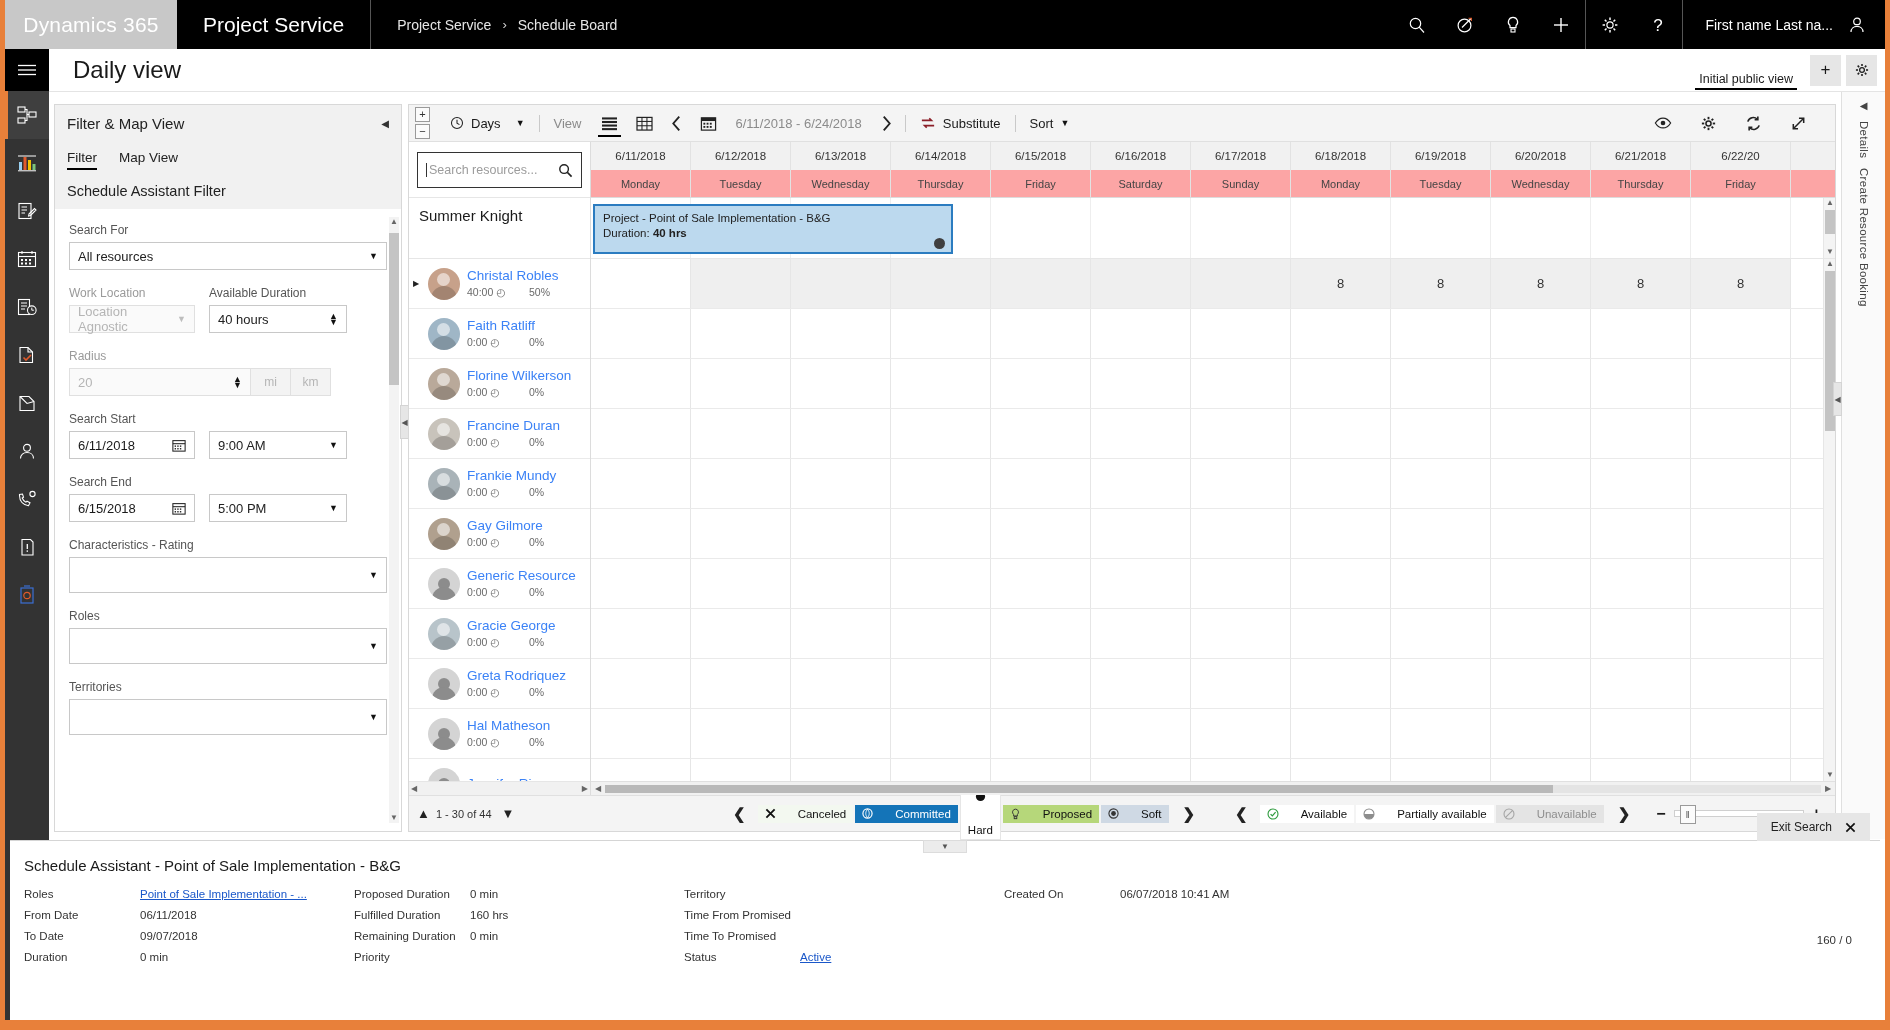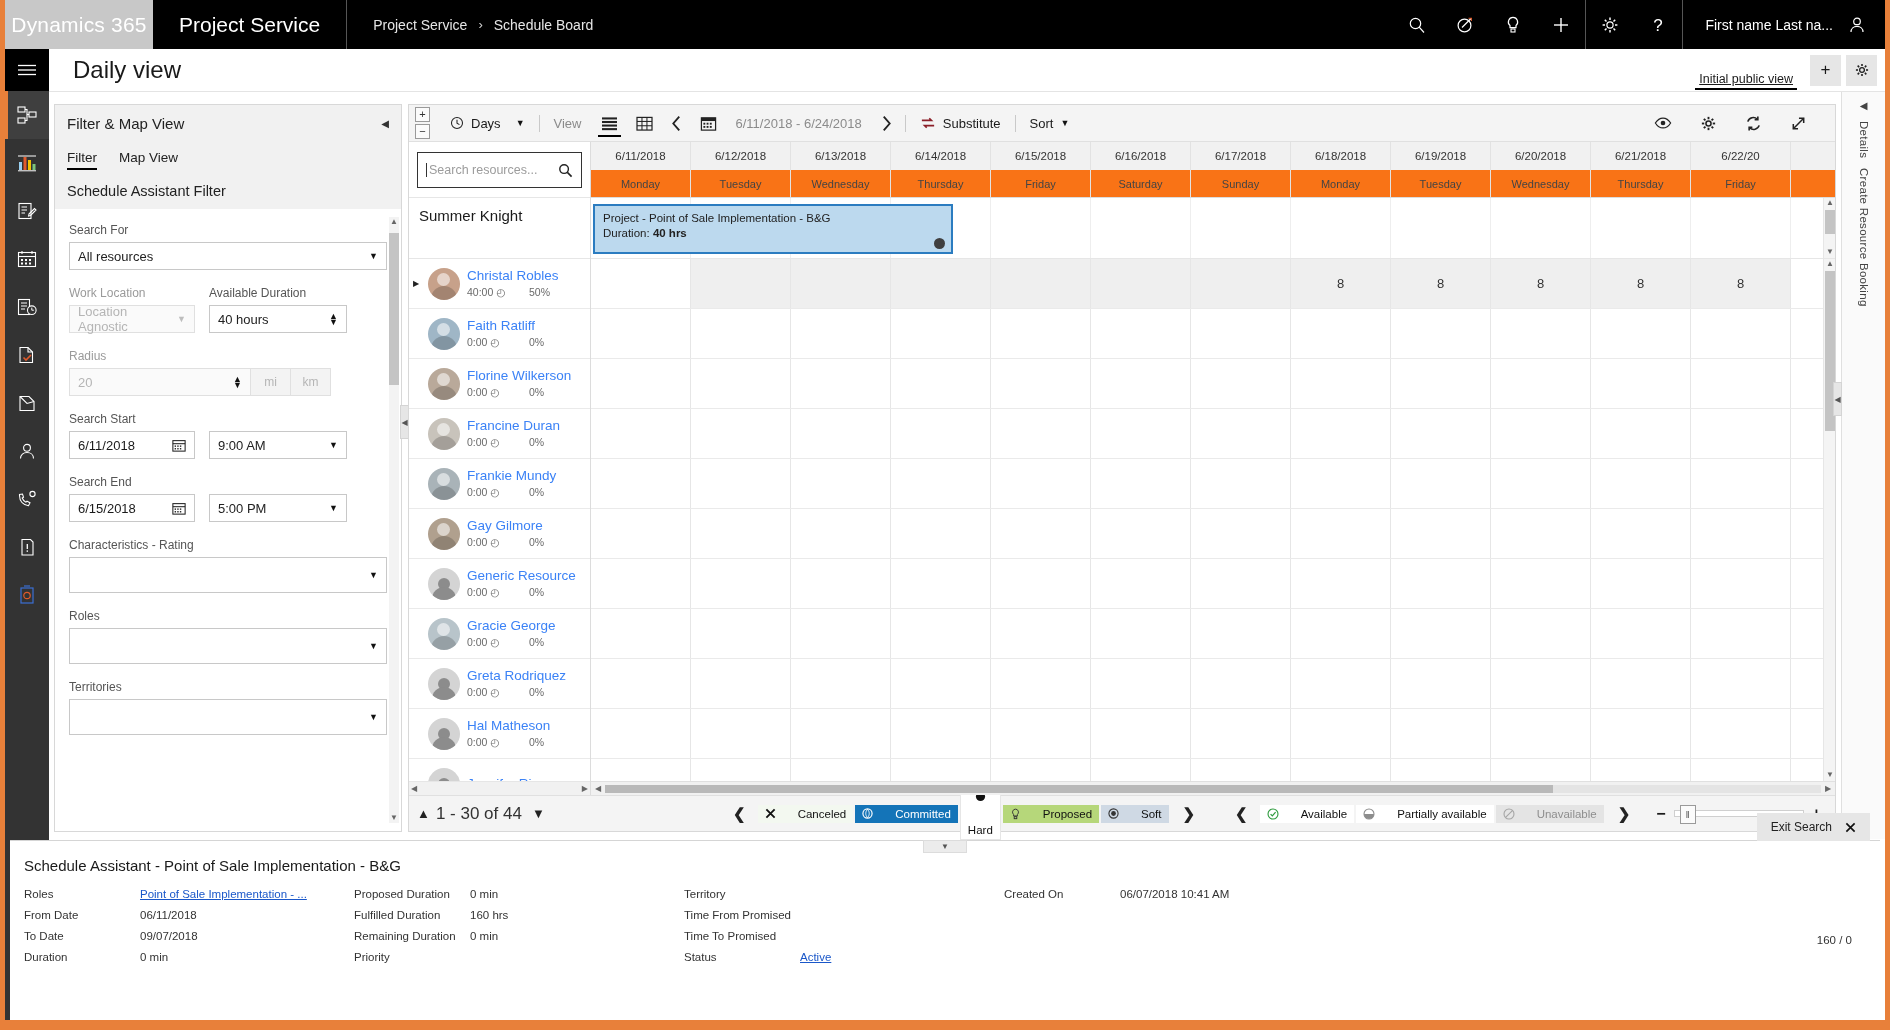--- a/index.html
+++ b/index.html
@@ -26,7 +26,7 @@
     background:#000; color:#fff; display:flex; align-items:center;
   }
   .brand {
-    width:148px; height:49px; background:#c8c8c8; color:#fff;
+    width:172px; height:49px; background:#c8c8c8; color:#fff;
     display:flex; align-items:center; justify-content:center;
     font-size:21px; font-weight:300; letter-spacing:.2px;
   }

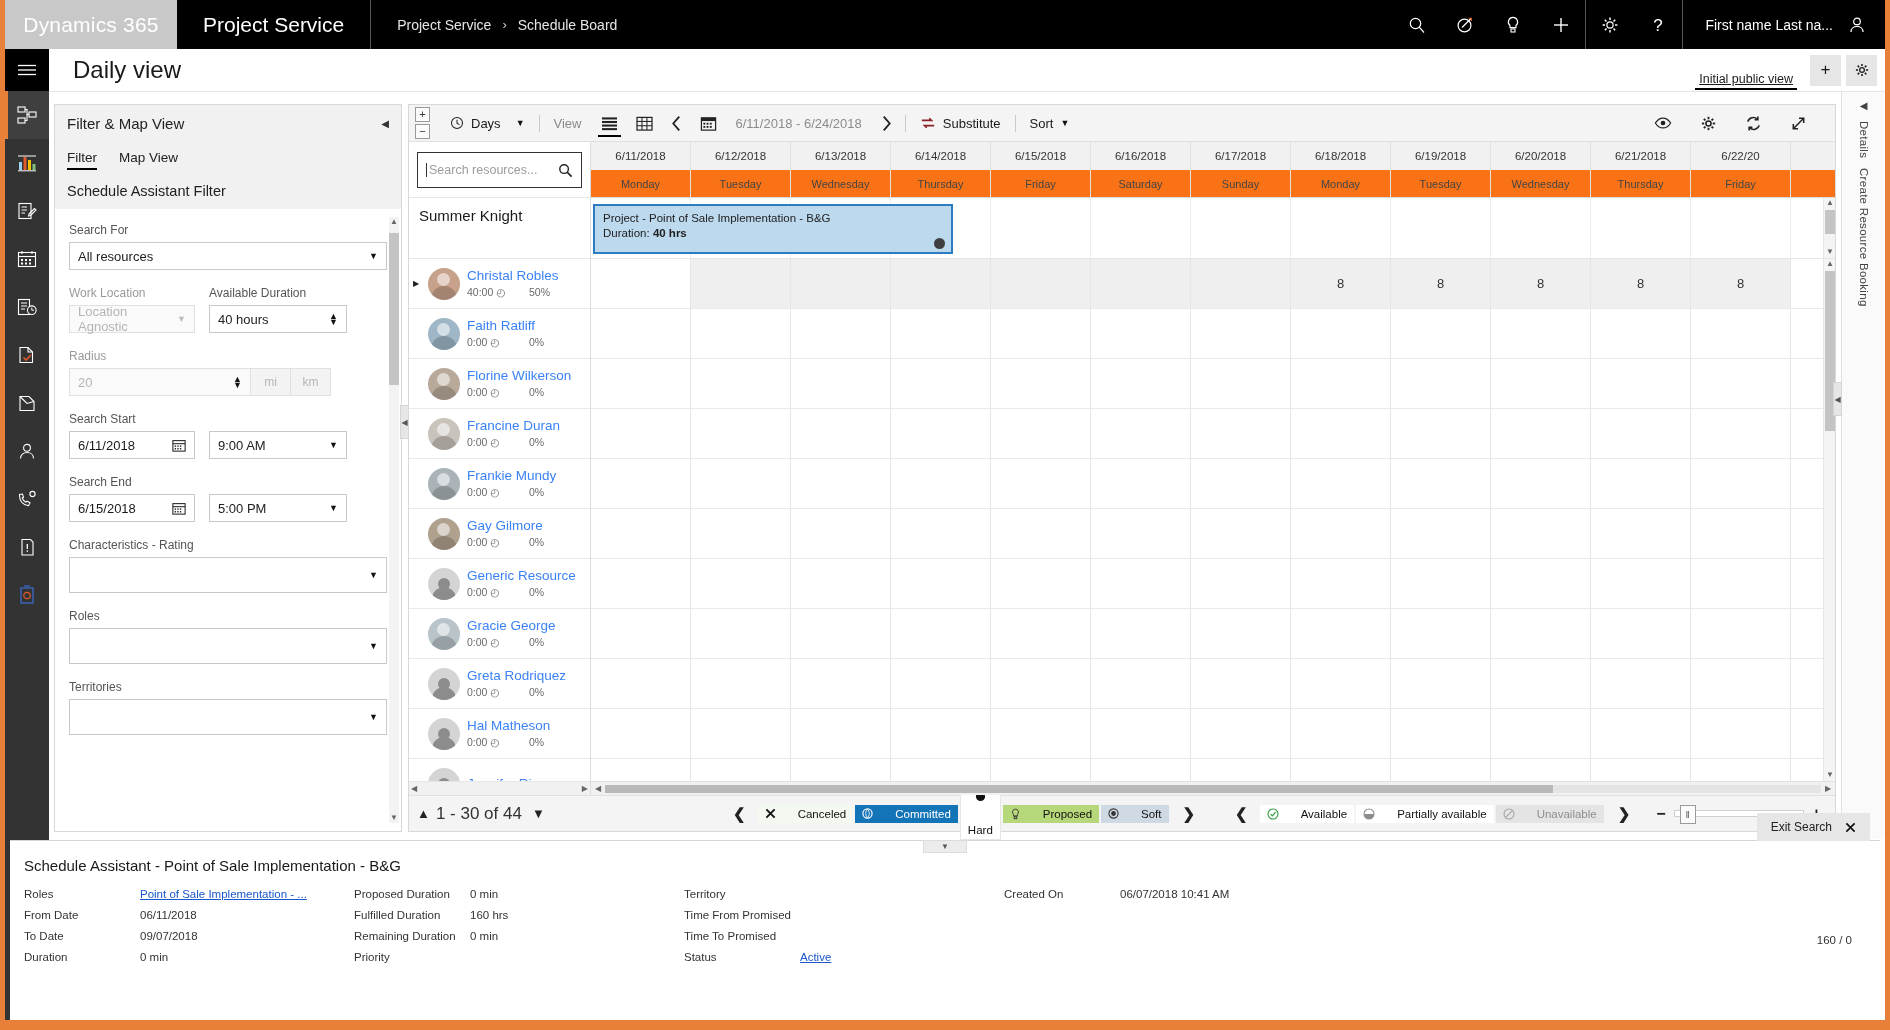--- a/index.html
+++ b/index.html
@@ -77,7 +77,7 @@
   #headright { margin-left:auto; display:flex; align-items:center; height:43px; padding-right:8px; }
   .viewtab {
     font-size:12.5px; color:#1a1a1a; padding:0 12px; height:43px;
-    display:flex; align-items:flex-end; padding-bottom:6px; position:relative;text-decoration:underline;
+    display:flex; align-items:flex-end; padding-bottom:6px; position:relative;
   }
   .viewtab:after {
     content:""; position:absolute; left:8px; right:8px; bottom:2px; height:2px; background:#000;

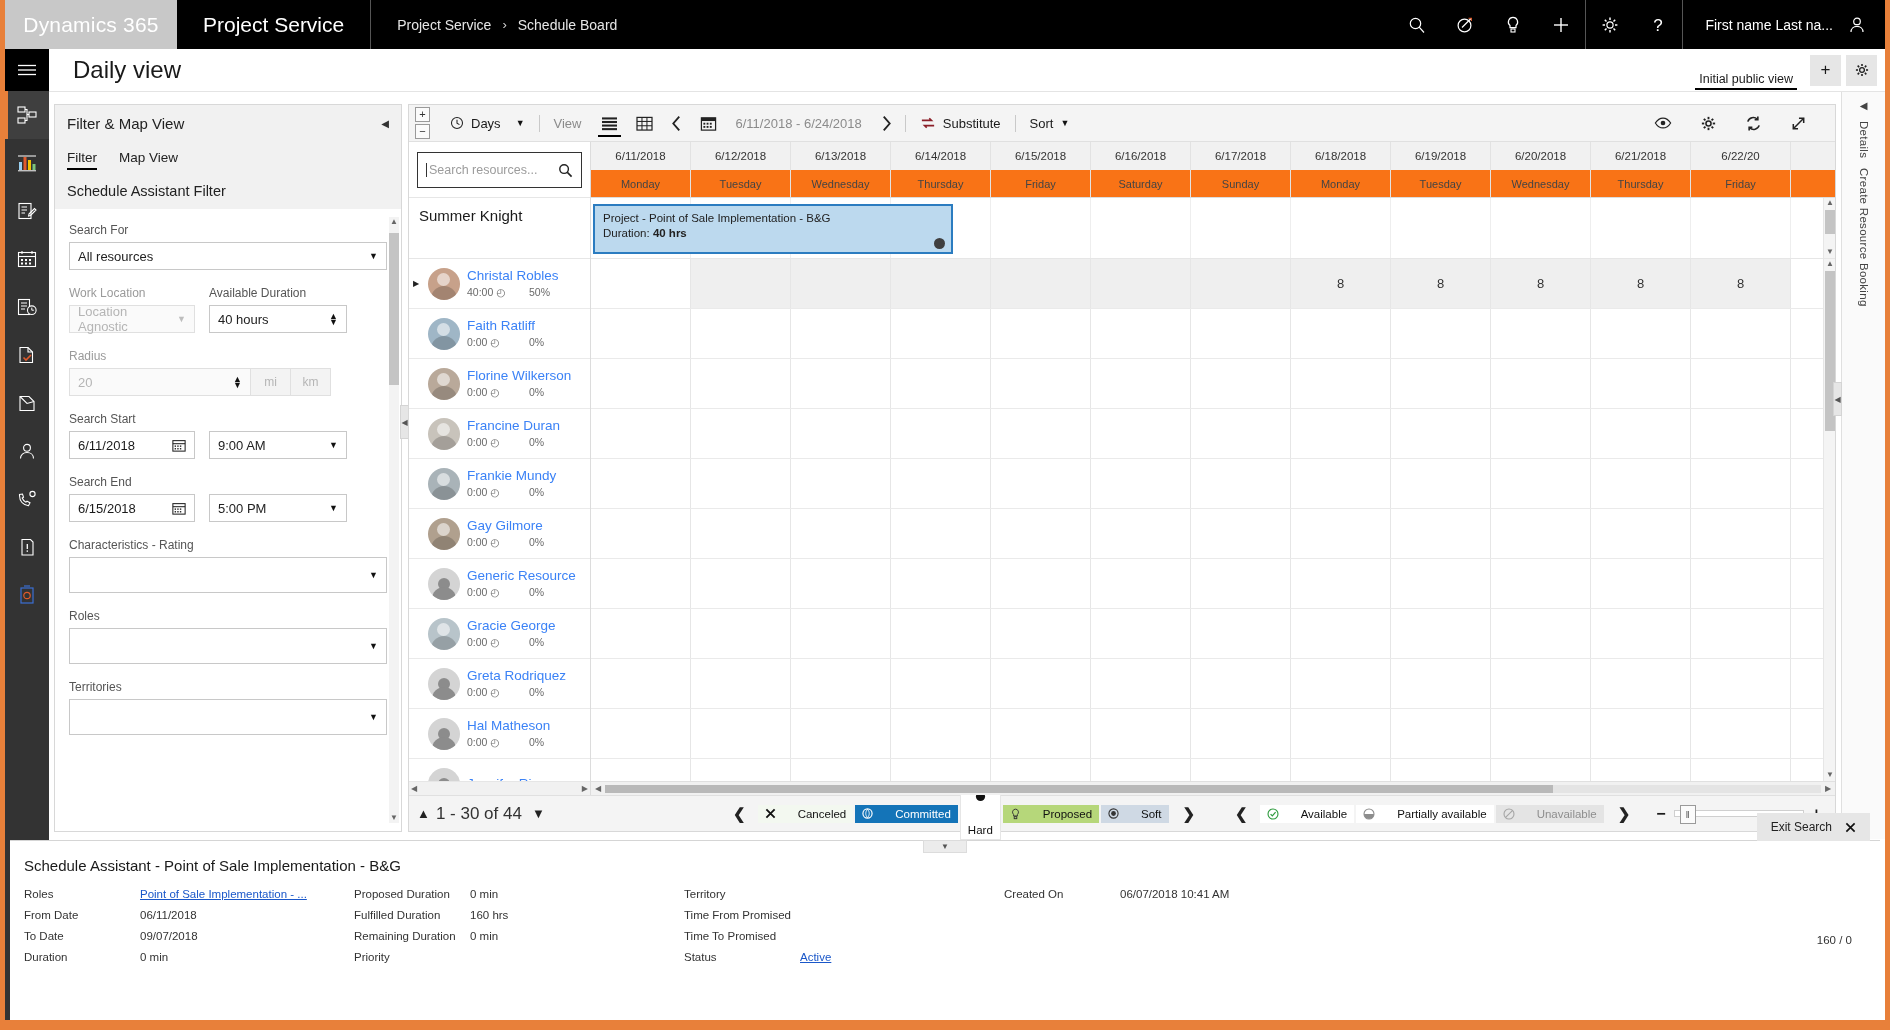--- a/index.html
+++ b/index.html
@@ -200,7 +200,7 @@
   .tl-head { display:flex; flex-direction:column; }
   .tl-hr { display:flex; height:28px; }
   .tl-hr.d1 { background:#f1f1f1; }
-  .tl-hr.d2 { background:#f97316; border-bottom:1px solid #dcdcdc; }
+  .tl-hr.d2 { background:#fca5a5; border-bottom:1px solid #dcdcdc; }
   .tl-cell {
     width:100px; flex:none; border-right:1px solid #e2e2e2;
     display:flex; align-items:center; justify-content:center;

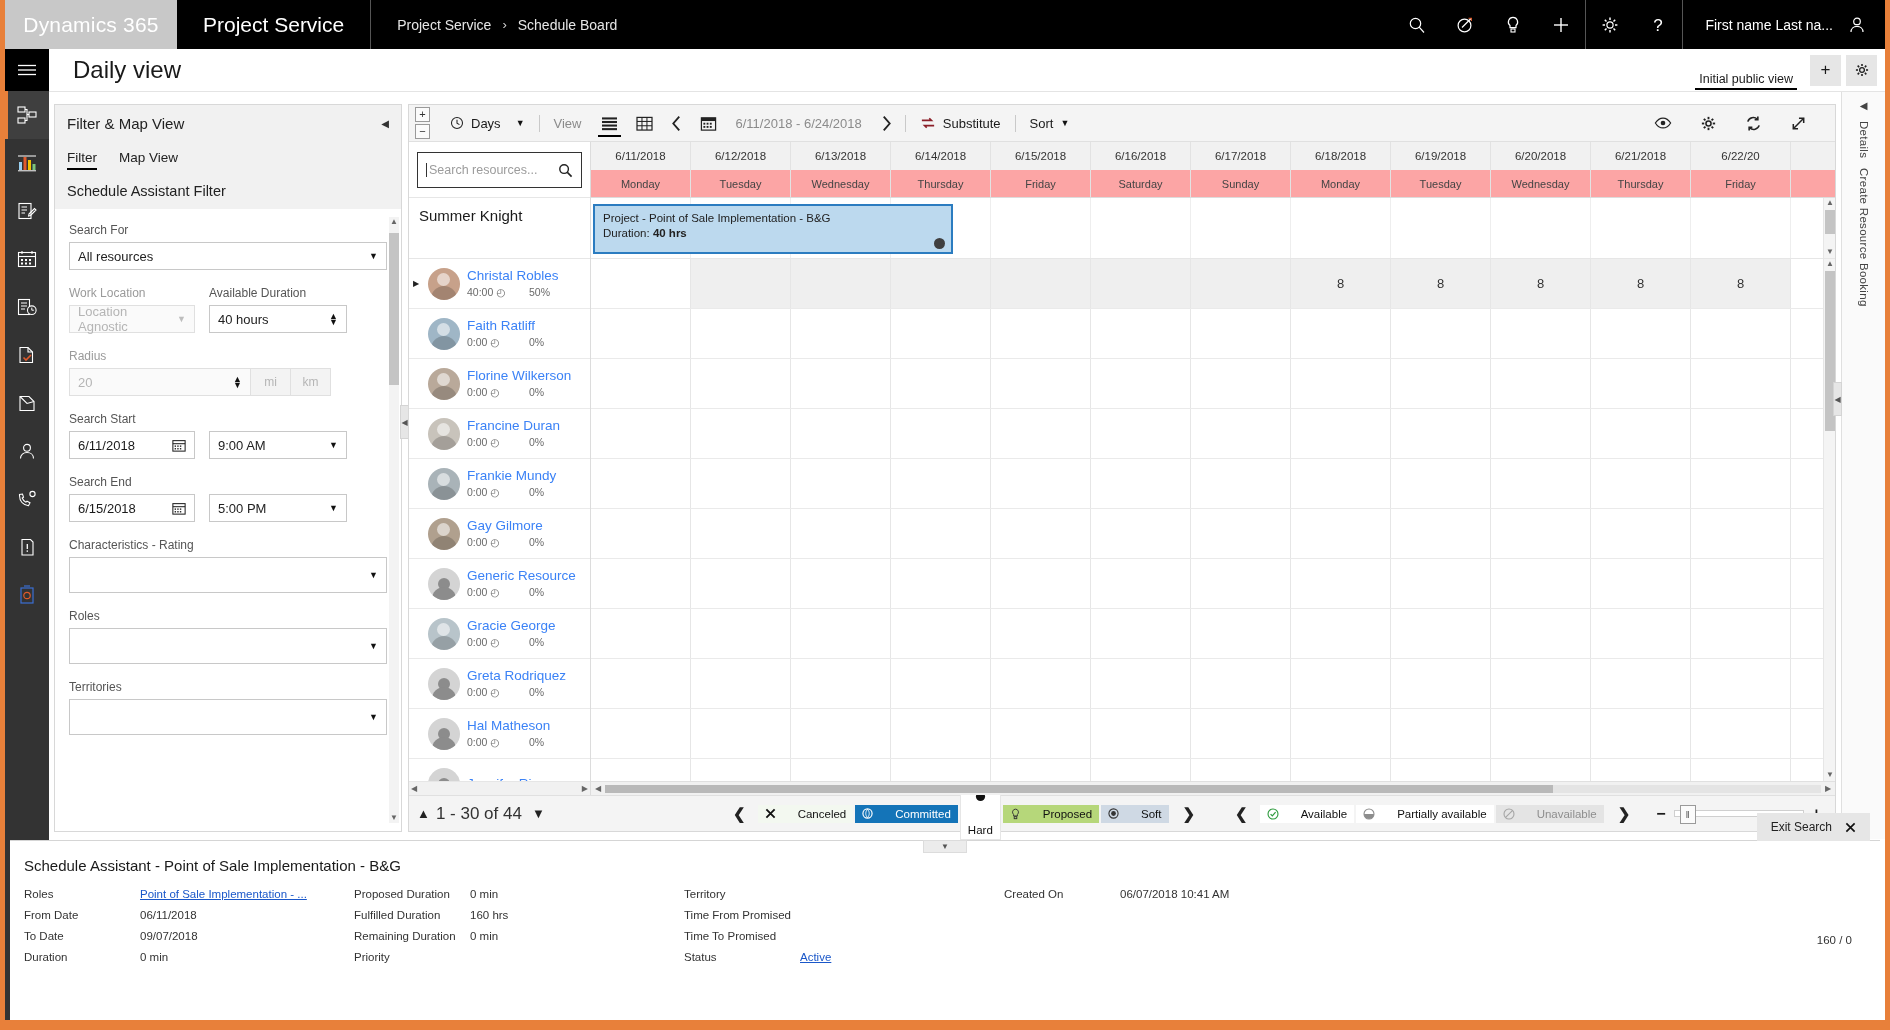--- a/index.html
+++ b/index.html
@@ -250,7 +250,7 @@
     height:36px; background:#f4f4f4; border-top:1px solid #e0e0e0;
     display:flex; align-items:center; padding:0 8px;
   }
-  .lg-page { display:flex; align-items:center; gap:12px; font-size:17px; color:#333; padding-left:6px; }
+  .lg-page { display:flex; align-items:center; gap:12px; font-size:11px; color:#333; padding-left:6px; }
   .lg-chev { font-size:13px; color:#222; }
   .lg-group { display:flex; align-items:center; gap:0; margin-left:auto; }
   .lg-nav { padding:0 12px; font-size:15px; color:#222; font-weight:700; }

